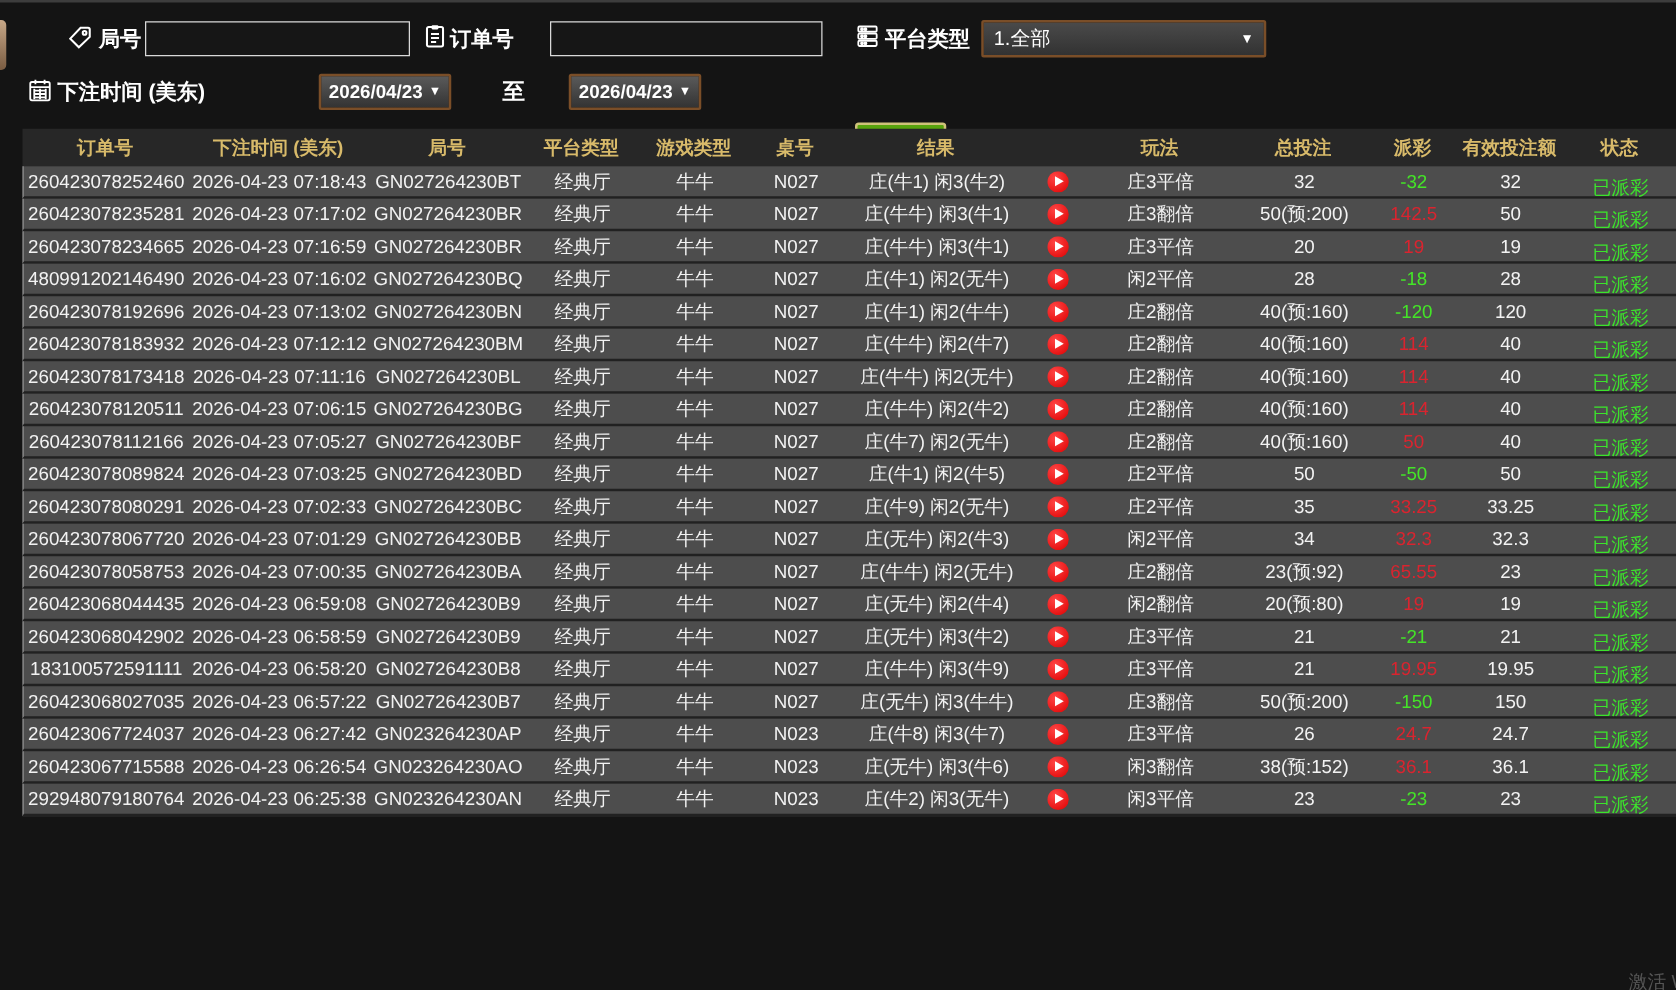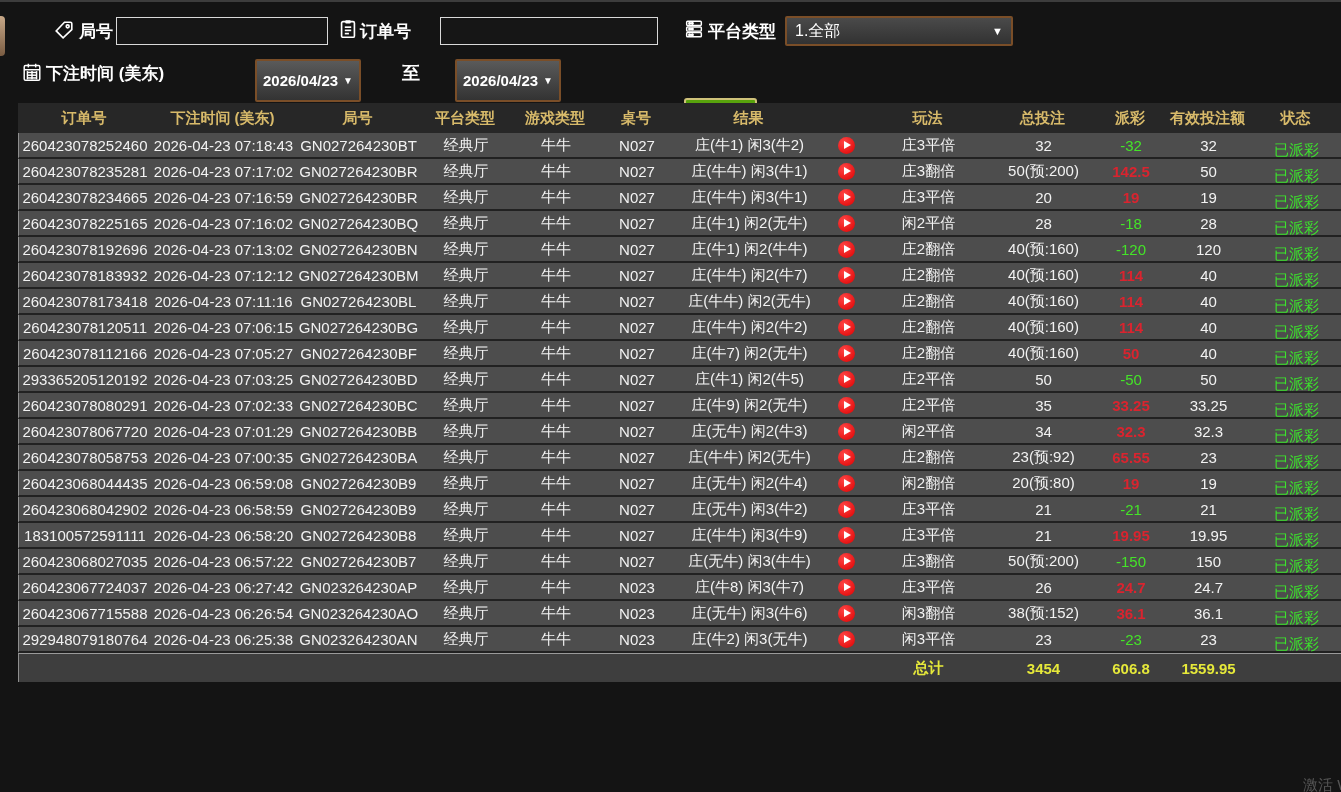--- a/index.html
+++ b/index.html
@@ -29,7 +29,7 @@
   }
   .selectbox .arr{margin-left:auto;font-size:11px;color:#fff;}
   .datebtn{
-    position:absolute;height:43px;box-sizing:border-box;cursor:pointer;
+    position:absolute;height:29px;box-sizing:border-box;cursor:pointer;
     background:linear-gradient(180deg,#5a5a5a,#333);
     border:2px solid var(--border_brown);border-radius:2px;
     color:#fff;font-weight:700;font-size:15px;

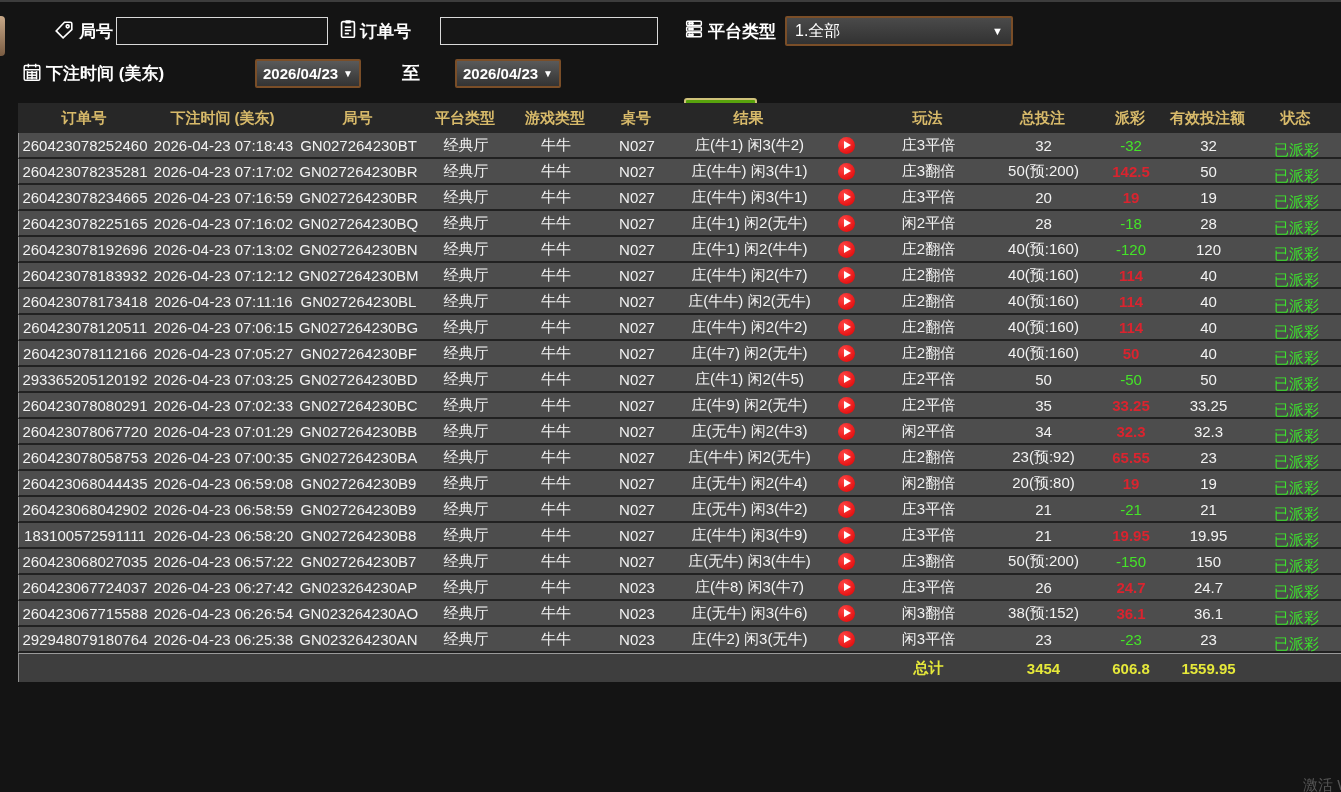--- a/index.html
+++ b/index.html
@@ -73,7 +73,7 @@
     content:"";display:block;margin-left:3px;
     border-left:7px solid #fff;border-top:4px solid transparent;border-bottom:4px solid transparent;
   }
-  .payout.win{color:var(--win_red);font-weight:bold;}
+  .payout.win{color:var(--win_red);}
   .payout.loss{color:var(--loss_green);}
   .status{color:var(--status_green);margin-top:10px;}
   .foot{

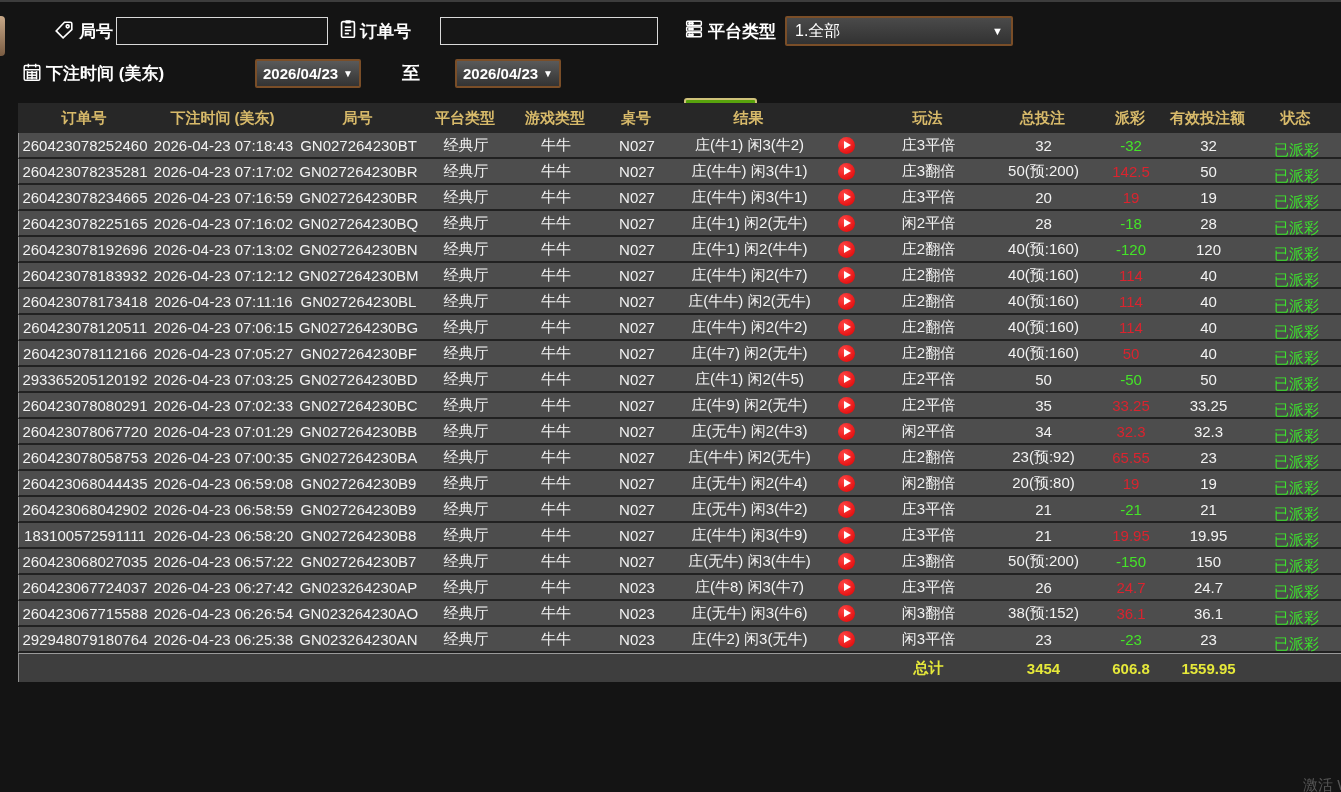--- a/index.html
+++ b/index.html
@@ -242,7 +242,7 @@
     </div>
 
     <div class="grid tr">
-      <span class="td">260423078225165</span>
+      <span class="td">480991202146490</span>
       <span class="td">2026-04-23 07:16:02</span>
       <span class="td">GN027264230BQ</span>
       <span class="td">经典厅</span>

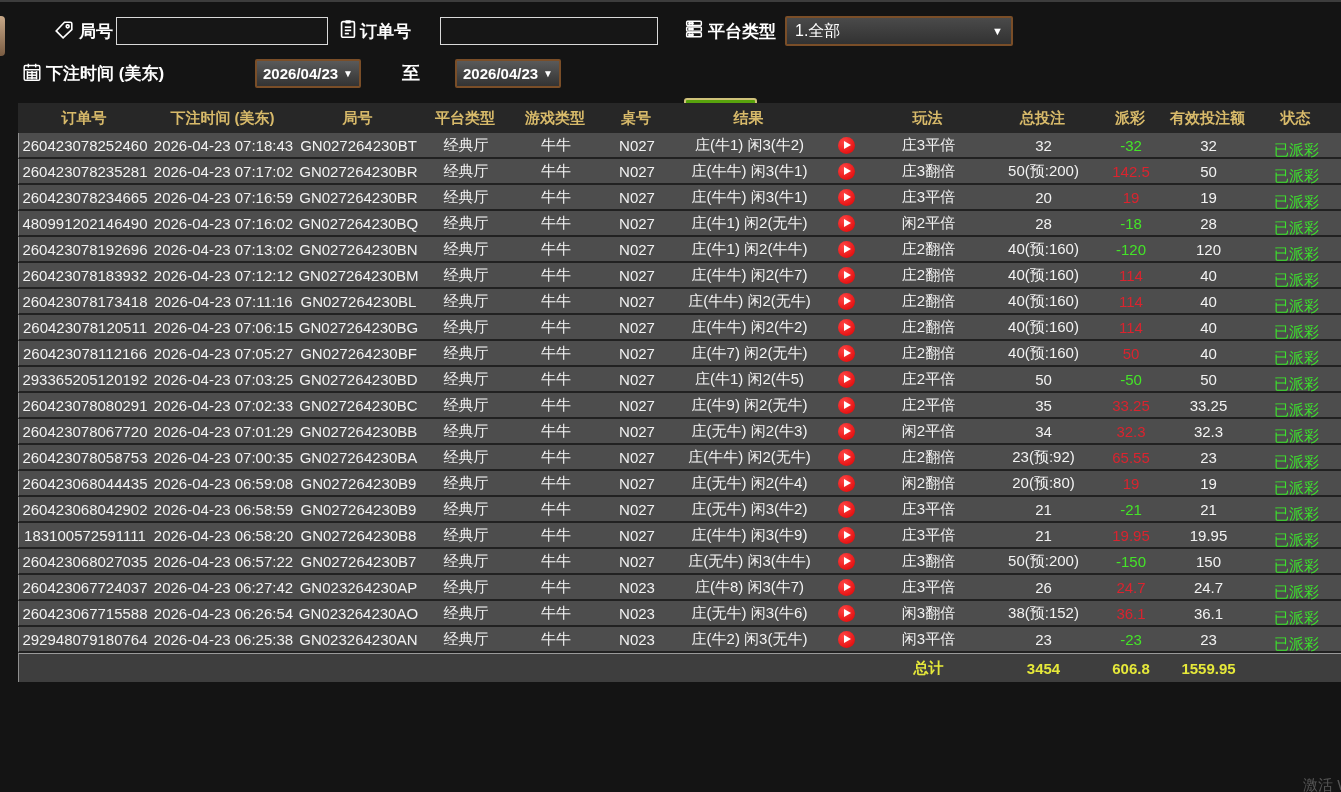--- a/index.html
+++ b/index.html
@@ -350,7 +350,7 @@
     </div>
 
     <div class="grid tr">
-      <span class="td">293365205120192</span>
+      <span class="td">260423078089824</span>
       <span class="td">2026-04-23 07:03:25</span>
       <span class="td">GN027264230BD</span>
       <span class="td">经典厅</span>

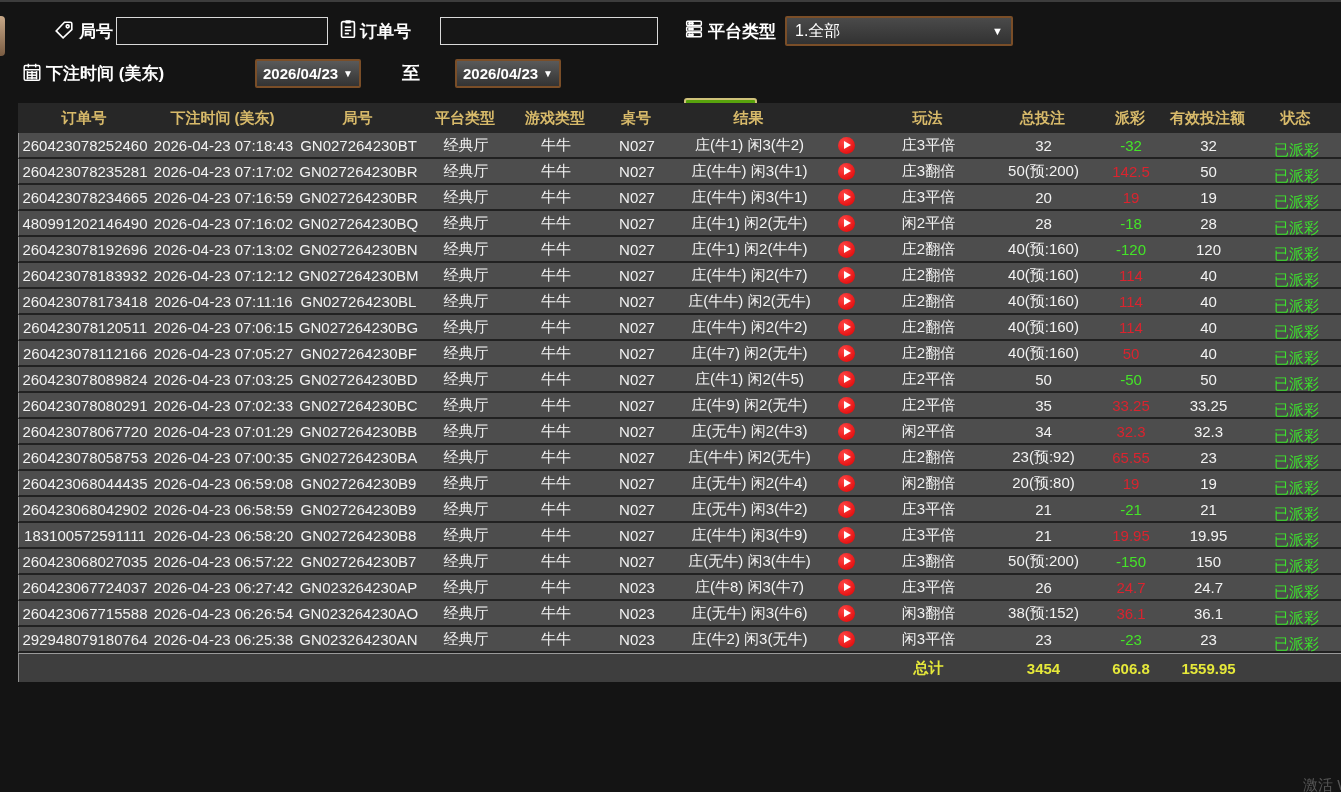--- a/index.html
+++ b/index.html
@@ -548,21 +548,6 @@
     </div>
   </div>
 
-  <div class="grid tr foot total">
-    <span class="td"></span>
-      <span class="td"></span>
-      <span class="td"></span>
-      <span class="td"></span>
-    <span class="td"></span>
-      <span class="td"></span>
-      <span class="td"></span>
-      <span class="td"></span>
-    <span class="td">总计</span>
-    <span class="td">3454</span>
-    <span class="td">606.8</span>
-    <span class="td">1559.95</span>
-    <span class="td"></span>
-  </div>
 </div>
 
 <div class="watermark">激活 Windows</div>

